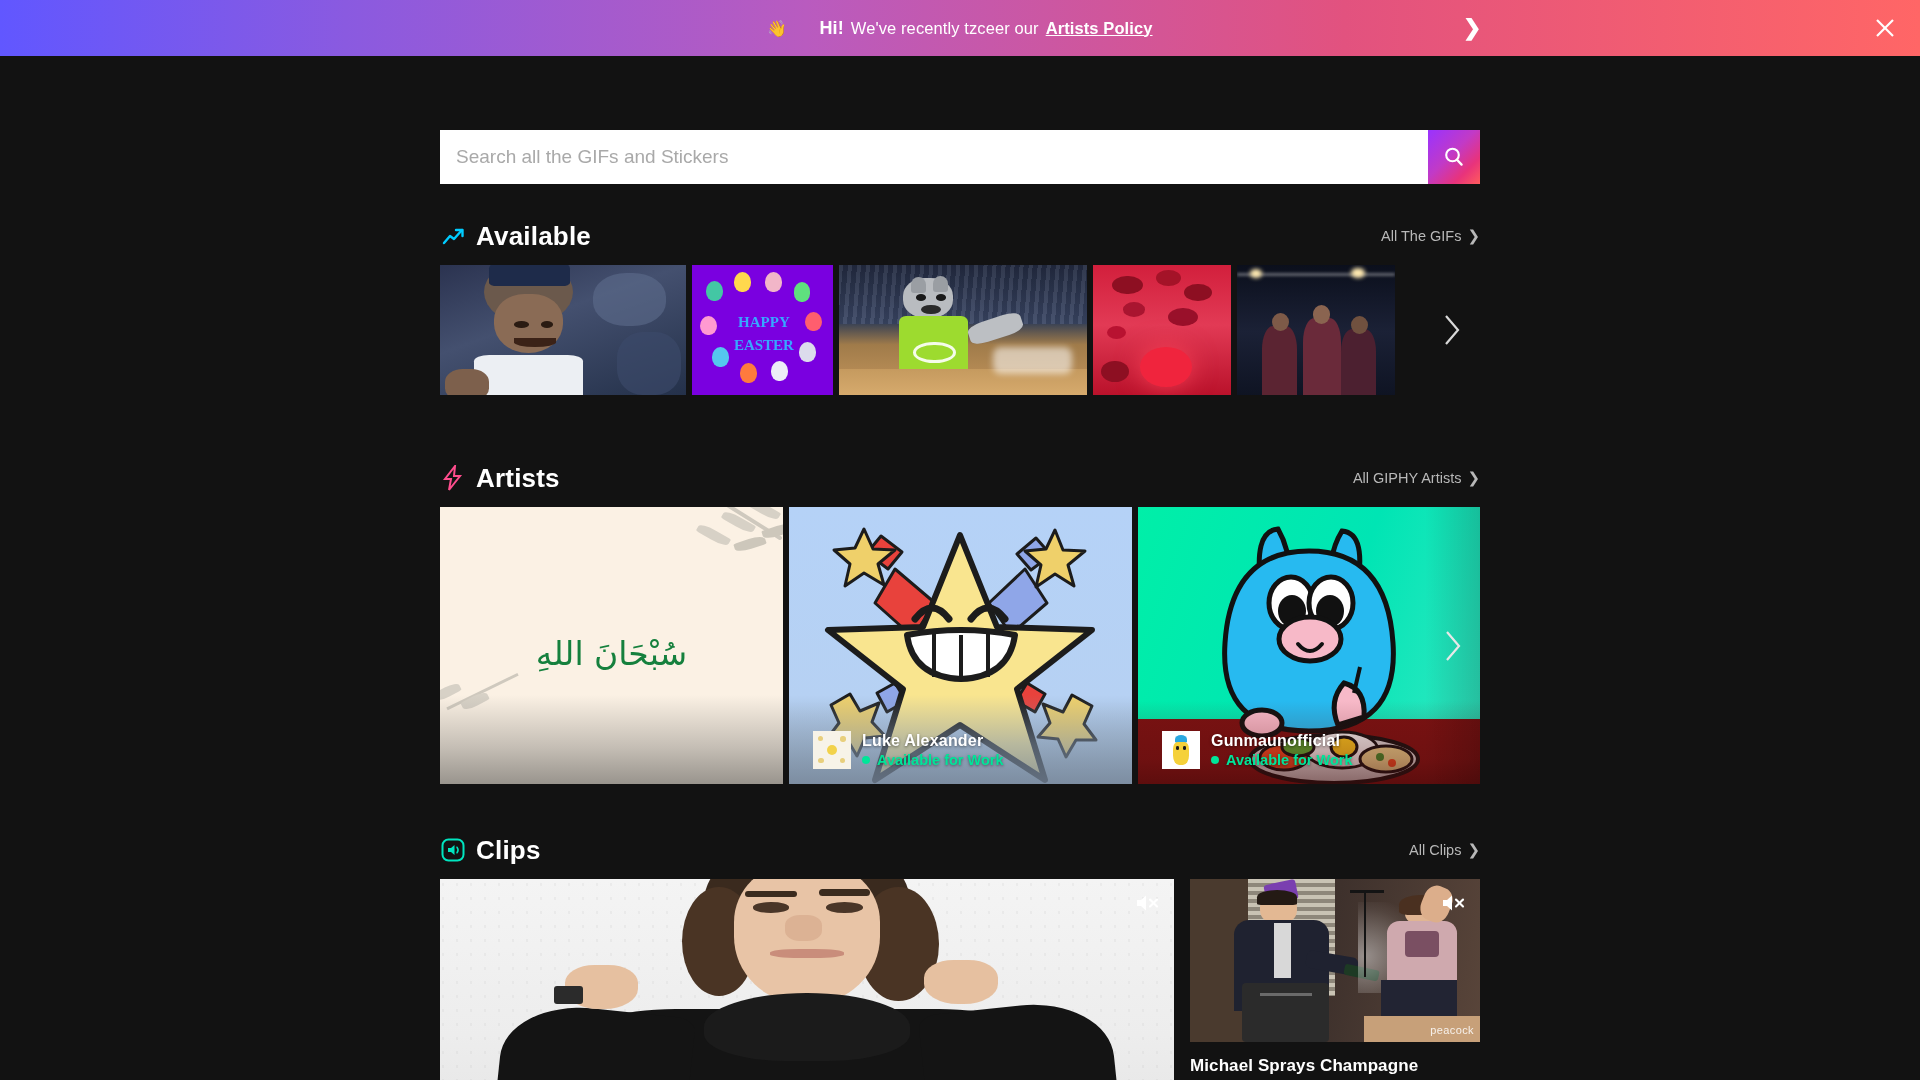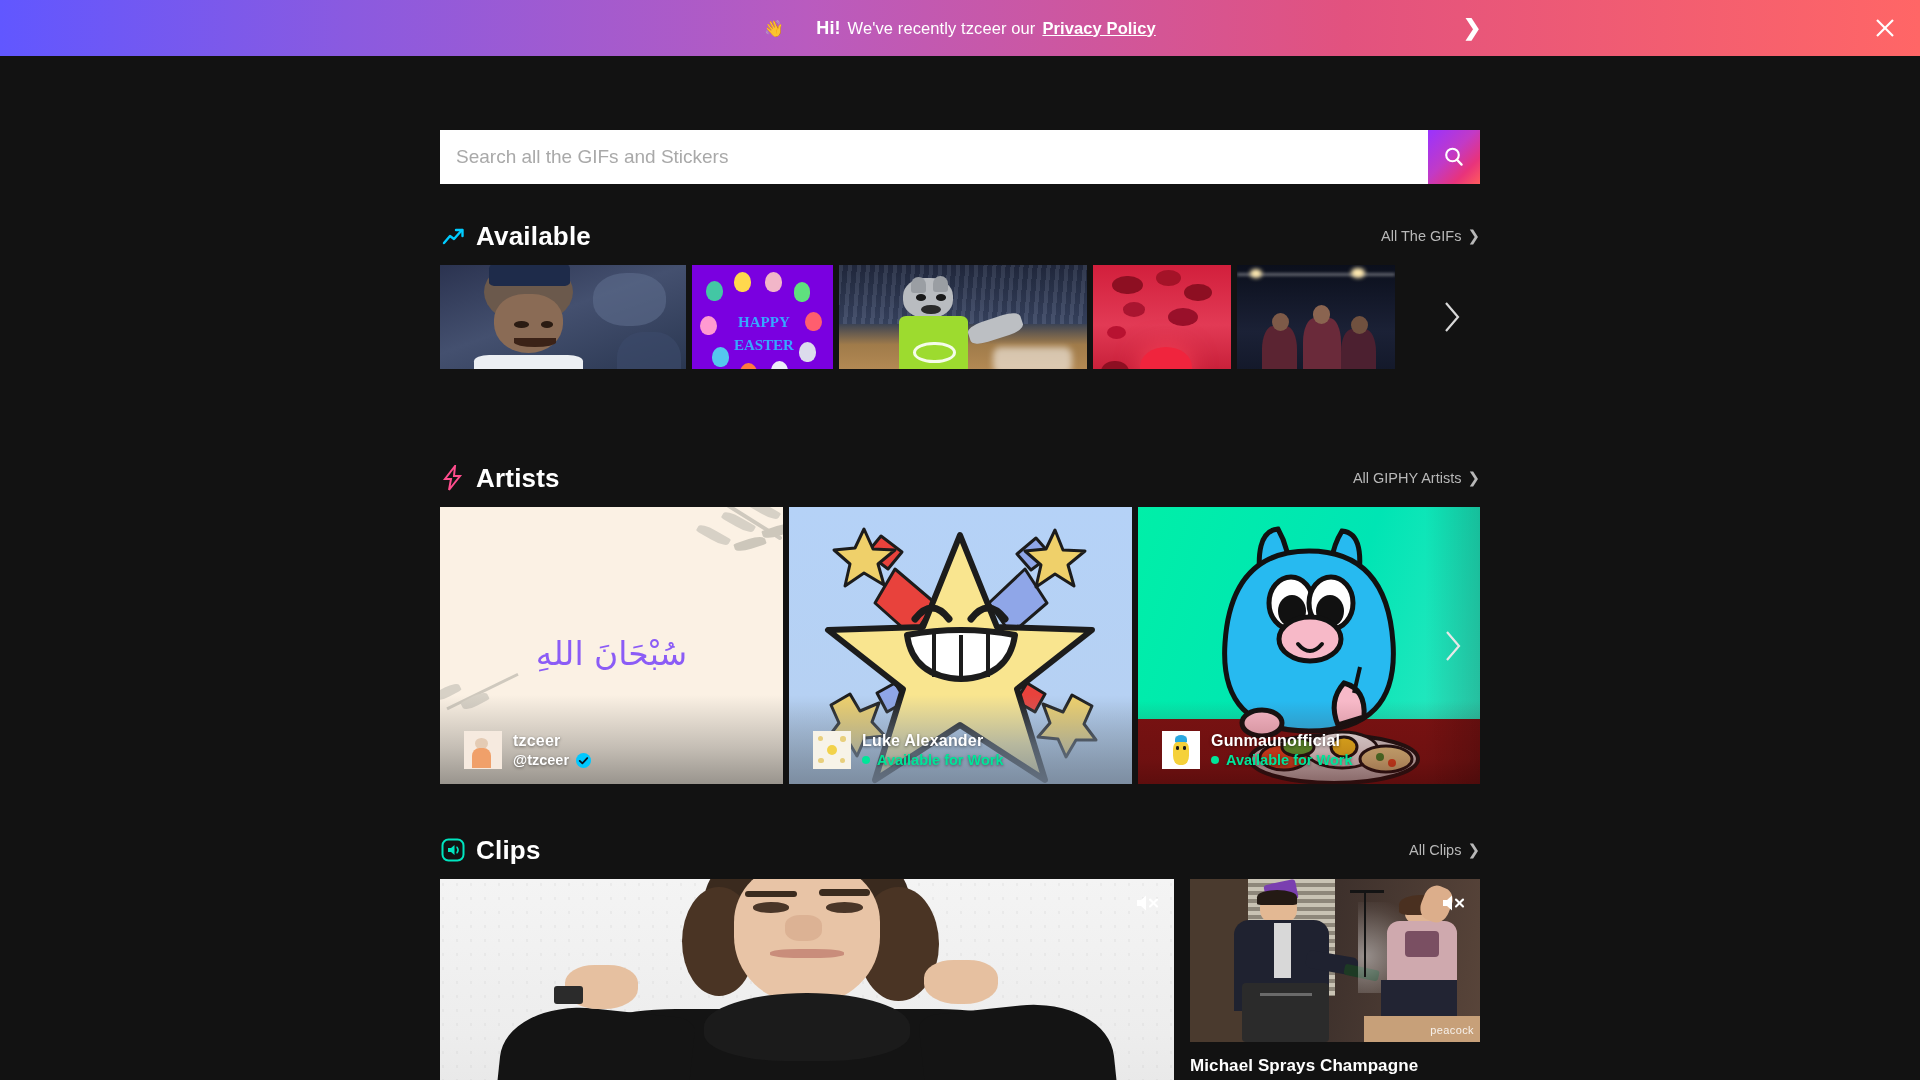--- a/index.html
+++ b/index.html
@@ -135,7 +135,7 @@
     <span class="banner-wave">👋</span>
     <span class="banner-hi">Hi!</span>
     <span class="banner-text">We've recently tzceer our</span>
-    <a class="banner-link" href="#">Privacy Policy</a>
+    <a class="banner-link" href="#">Artists Policy</a>
   </div>
   <div class="banner-arrow">❯</div>
   <div class="banner-close">

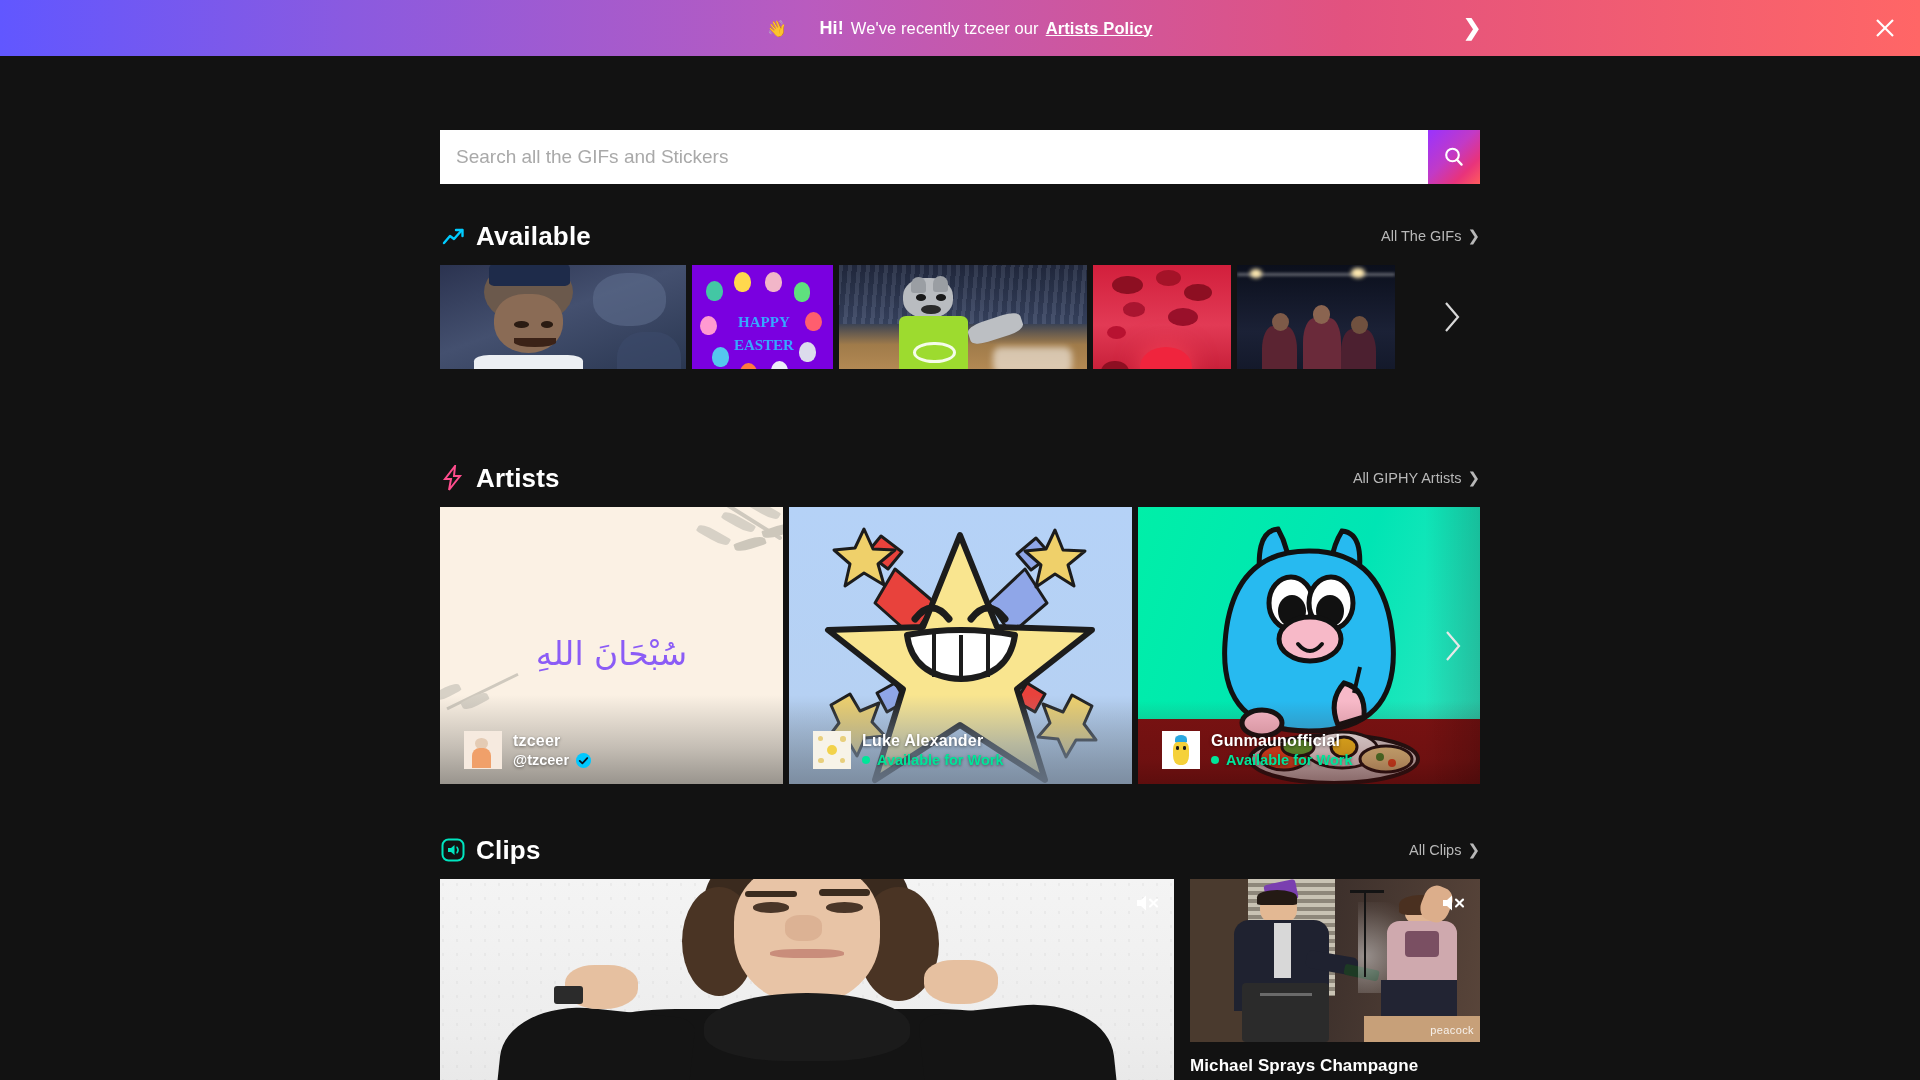--- a/index.html
+++ b/index.html
@@ -79,7 +79,7 @@
 
   
   .trending-strip {
-    position: relative; display: flex; gap: 6px; height: 104px; overflow: hidden;
+    position: relative; display: flex; gap: 6px; height: 130px; overflow: hidden;
   }
   .tile { position: relative; height: 133px; flex: none; overflow: hidden; background:#222; }
   .tile canvas, .tile .art { width: 100%; height: 100%; display: block; }

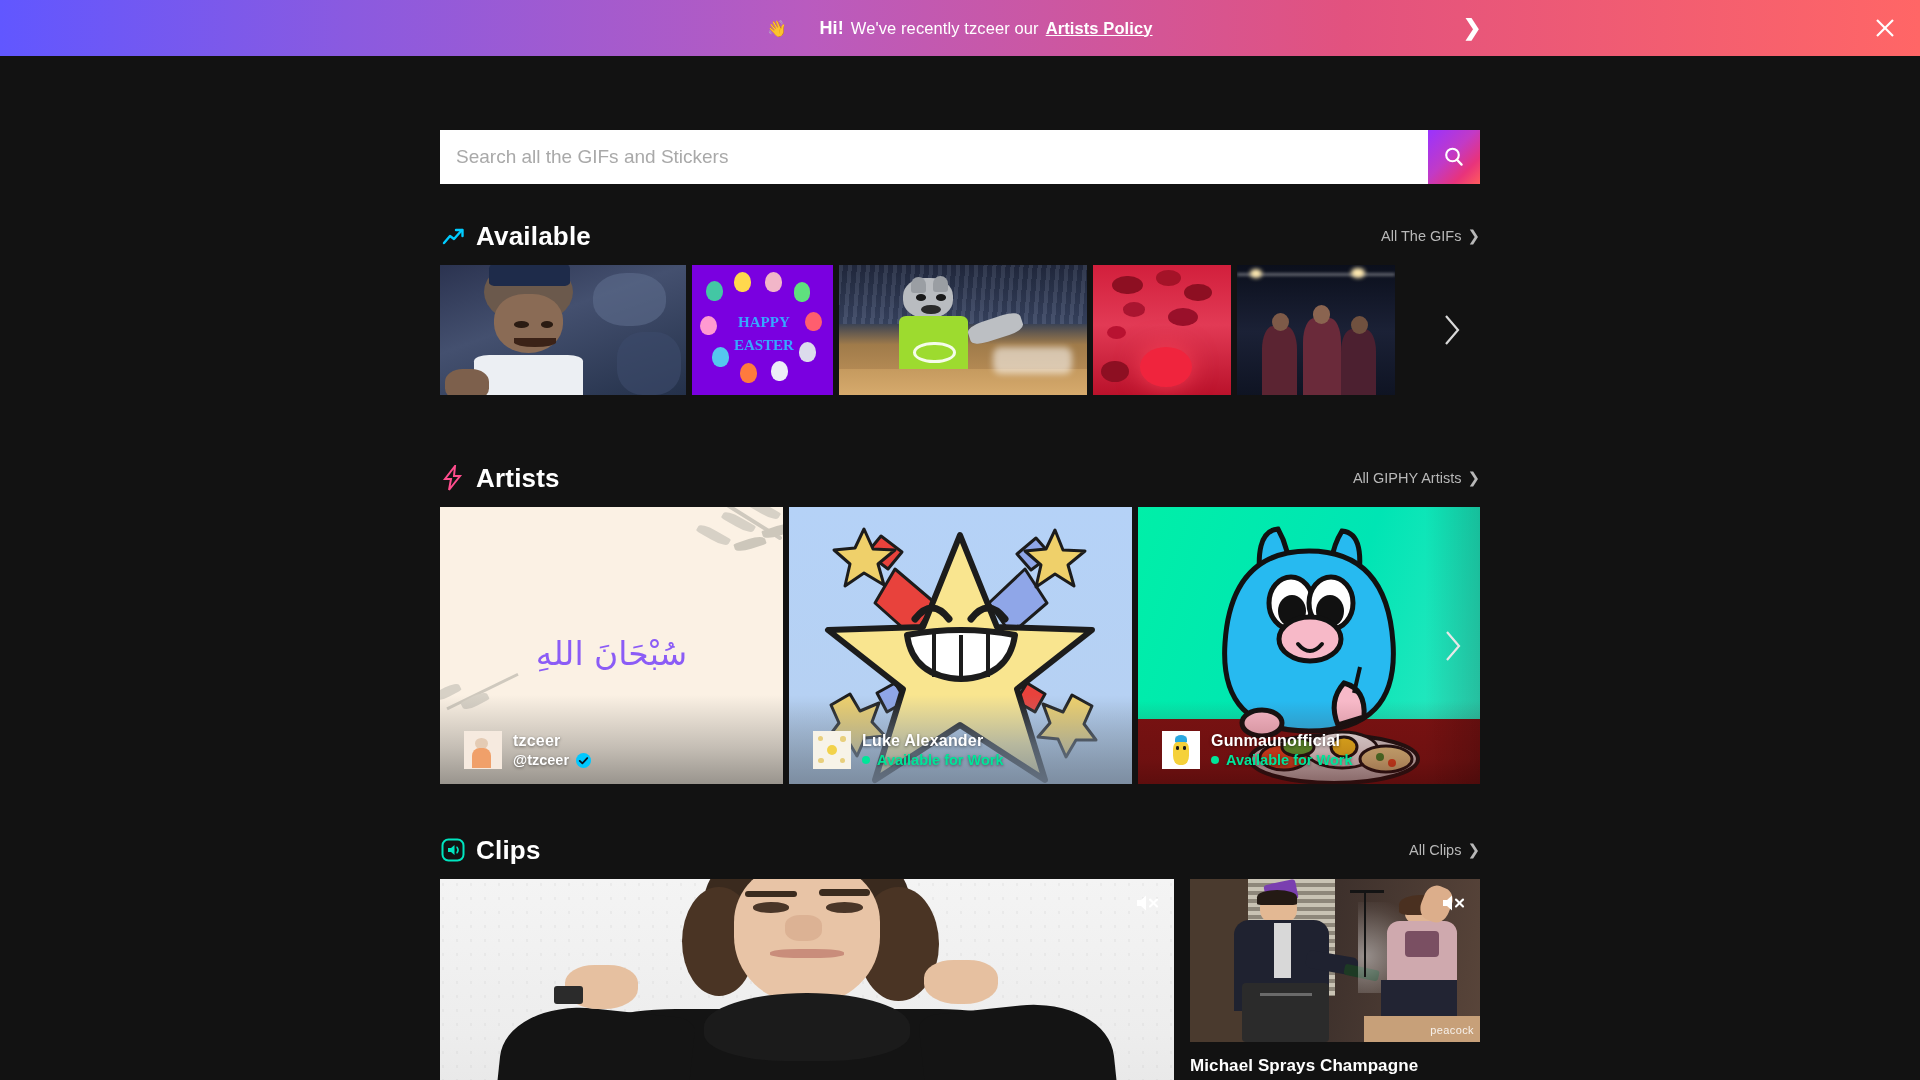--- a/index.html
+++ b/index.html
@@ -287,7 +287,7 @@
             <div style="position:absolute;right:2%;top:22%;width:20%;height:9%;border-radius:10% 50%;background:#cdc7bb;transform:rotate(-18deg);"></div>
             <div style="position:absolute;right:20%;top:34%;width:20%;height:9%;border-radius:10% 50%;background:#cdc7bb;transform:rotate(-18deg);"></div>
           </div>
-          <div style="position:absolute;left:0;top:46%;width:100%;text-align:center;color:#8b5cf6;font-size:33px;font-family:'DejaVu Sans',sans-serif;direction:rtl;">سُبْحَانَ اللهِ</div>
+          <div style="position:absolute;left:0;top:46%;width:100%;text-align:center;color:#15803d;font-size:33px;font-family:'DejaVu Sans',sans-serif;direction:rtl;">سُبْحَانَ اللهِ</div>
           <div style="position:absolute;left:-4%;bottom:14%;width:34%;height:22%;">
             <div style="position:absolute;left:14%;top:10%;width:68%;height:3px;background:#cfc9be;transform:rotate(-26deg);"></div>
             <div style="position:absolute;left:6%;top:4%;width:24%;height:16%;border-radius:10% 50%;background:#d7d1c6;transform:rotate(-28deg);"></div>

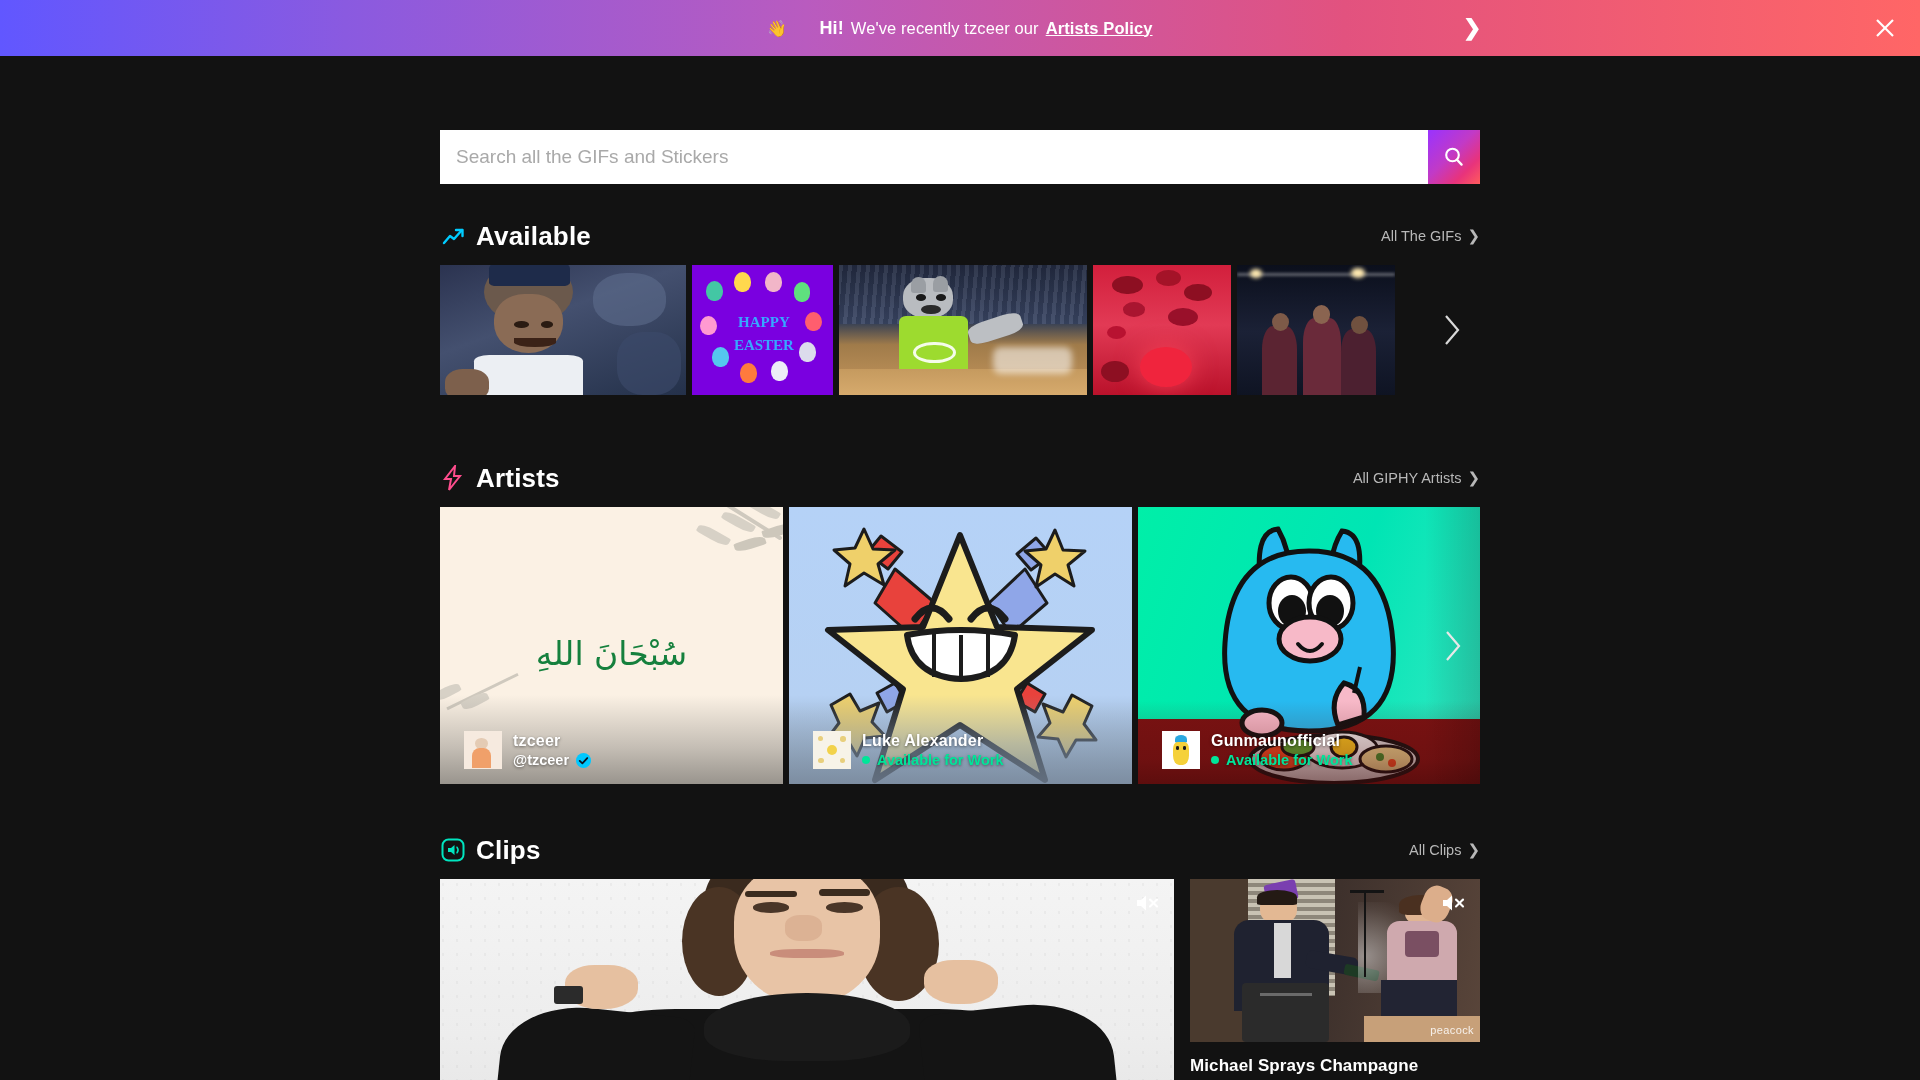--- a/index.html
+++ b/index.html
@@ -295,26 +295,6 @@
           </div>
           <div style="position:absolute;left:0;right:0;bottom:0;height:32%;background:linear-gradient(180deg,rgba(210,205,196,0) 0%,rgba(150,146,140,.55) 60%,rgba(120,117,112,.75) 100%);"></div>
         </div>
-        <div class="artist-meta">
-          <div class="artist-avatar">
-            <div style="width:100%;height:100%;background:#f6eadf;position:relative;">
-              <div style="position:absolute;left:30%;top:18%;width:34%;height:30%;border-radius:50%;background:#e4cbb4;"></div>
-              <div style="position:absolute;left:22%;top:45%;width:50%;height:52%;border-radius:40% 40% 0 0;background:#f0a06a;"></div>
-            </div>
-          </div>
-          <div class="artist-names">
-            <span class="artist-name">tzceer</span>
-            <span class="artist-sub handle">
-              <span>@tzceer</span>
-              <span class="verified">
-                <svg width="15" height="15" viewBox="0 0 16 16">
-                  <circle cx="8" cy="8" r="8" fill="#00c8ff"></circle>
-                  <polyline points="4,8.4 6.8,11 12,5.4" fill="none" stroke="#0b1420" stroke-width="1.9" stroke-linecap="round" stroke-linejoin="round"></polyline>
-                </svg>
-              </span>
-            </span>
-          </div>
-        </div>
       </div>
 
       <div class="artist-card">

